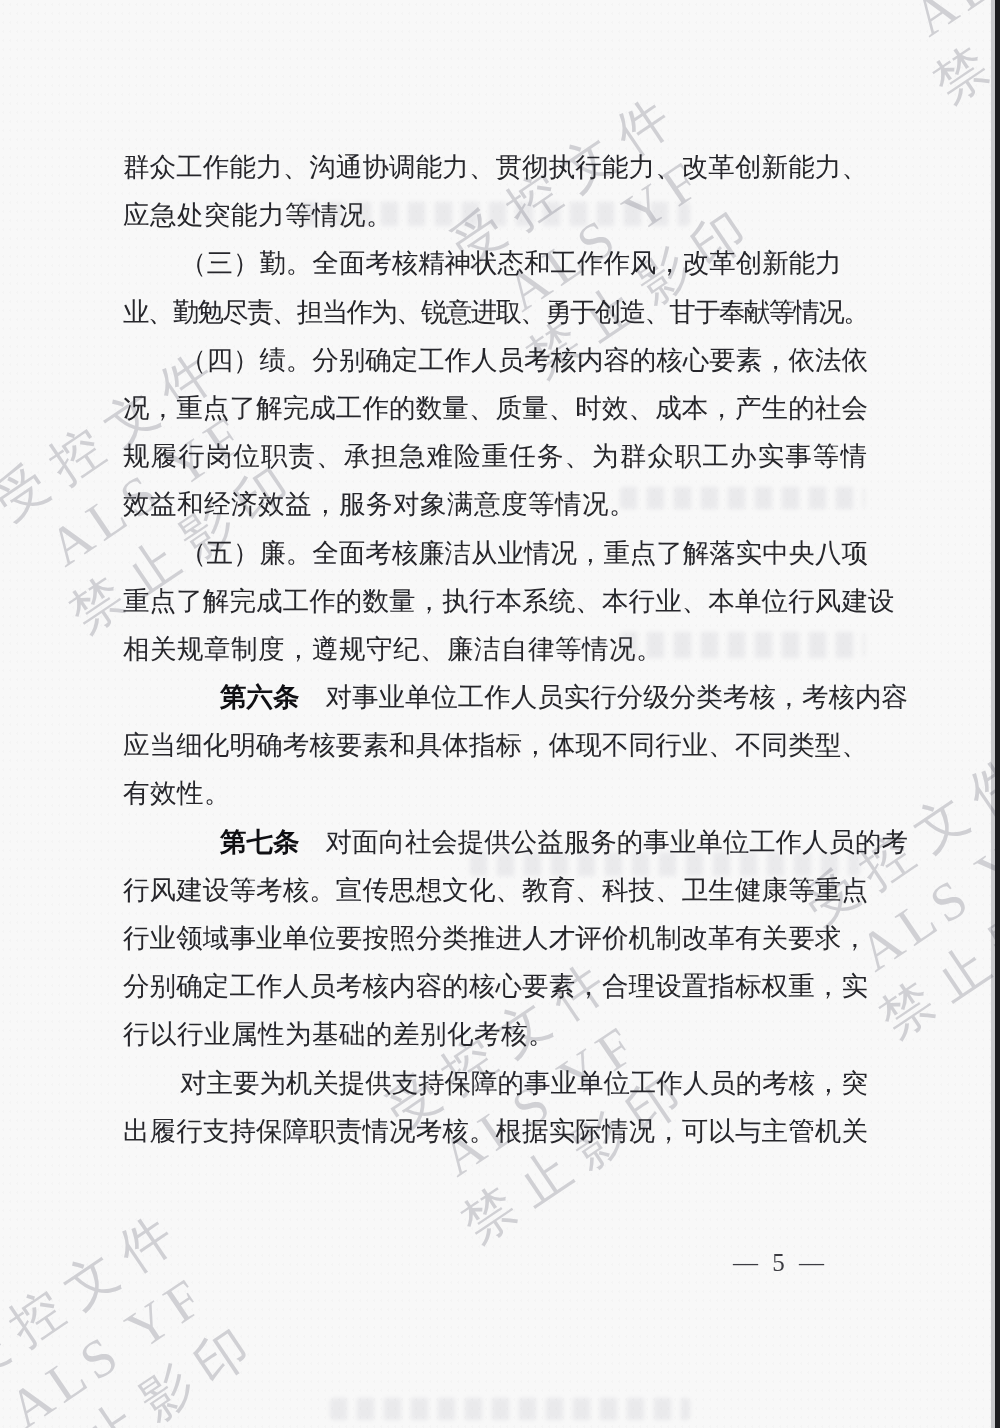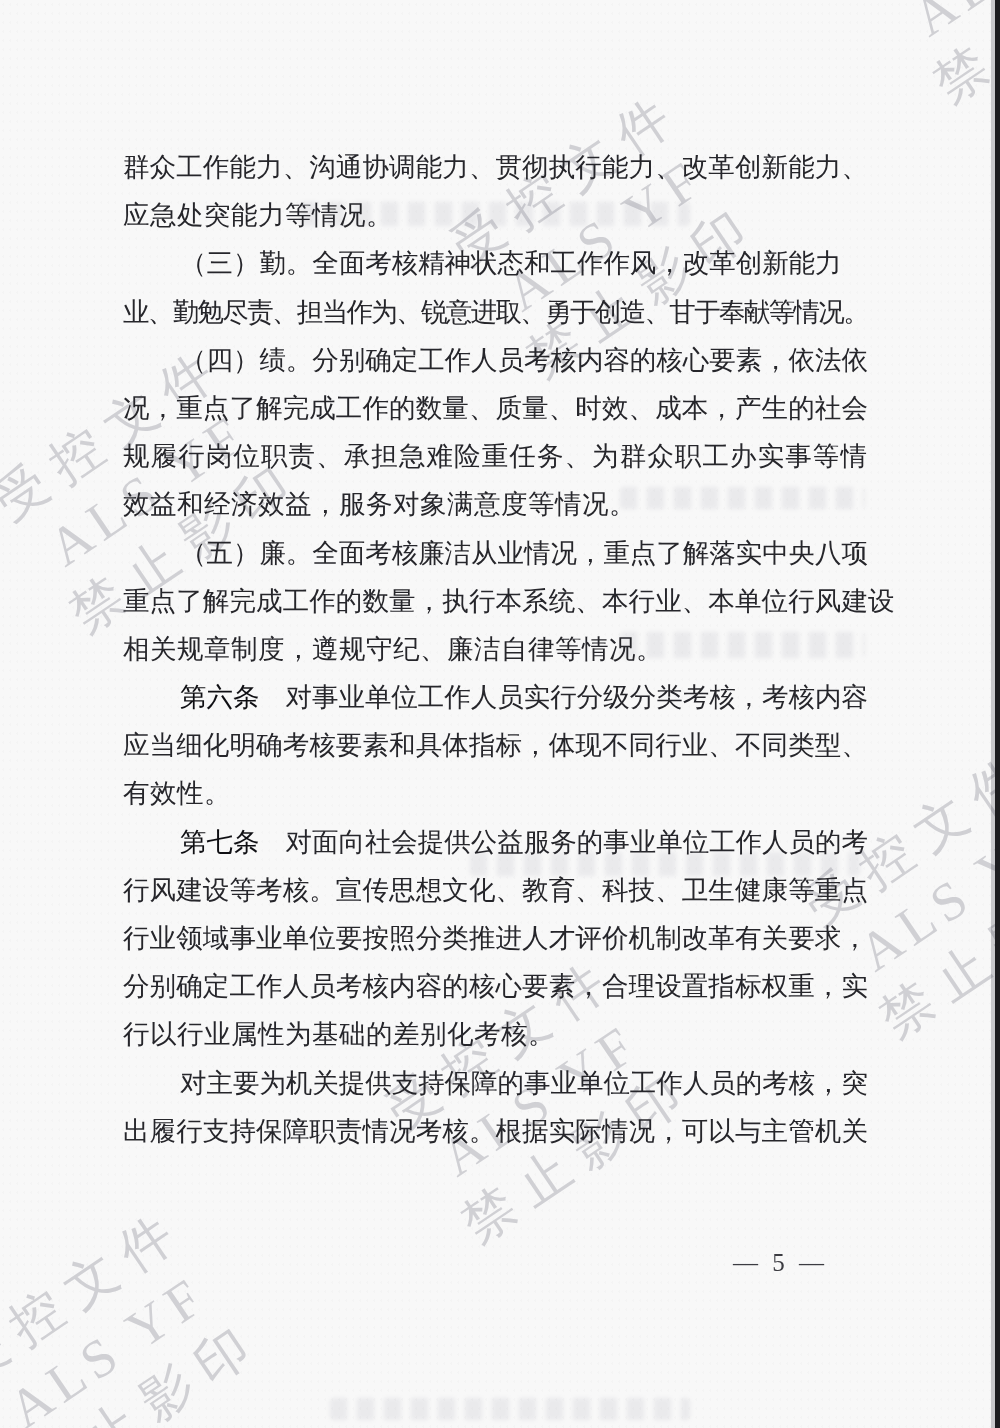--- a/index.html
+++ b/index.html
@@ -34,7 +34,7 @@
     letter-spacing:0;
   }
   .line.end{letter-spacing:0.5px;}
-  .line .b{font-weight:normal;color:#0f0f13;margin-right:26px;}
+  .line .b{font-weight:bold;color:#0f0f13;margin-right:26px;margin-left:40px;}
   
   .pagenum{
     position:absolute;top:1249px;left:733px;width:130px;

